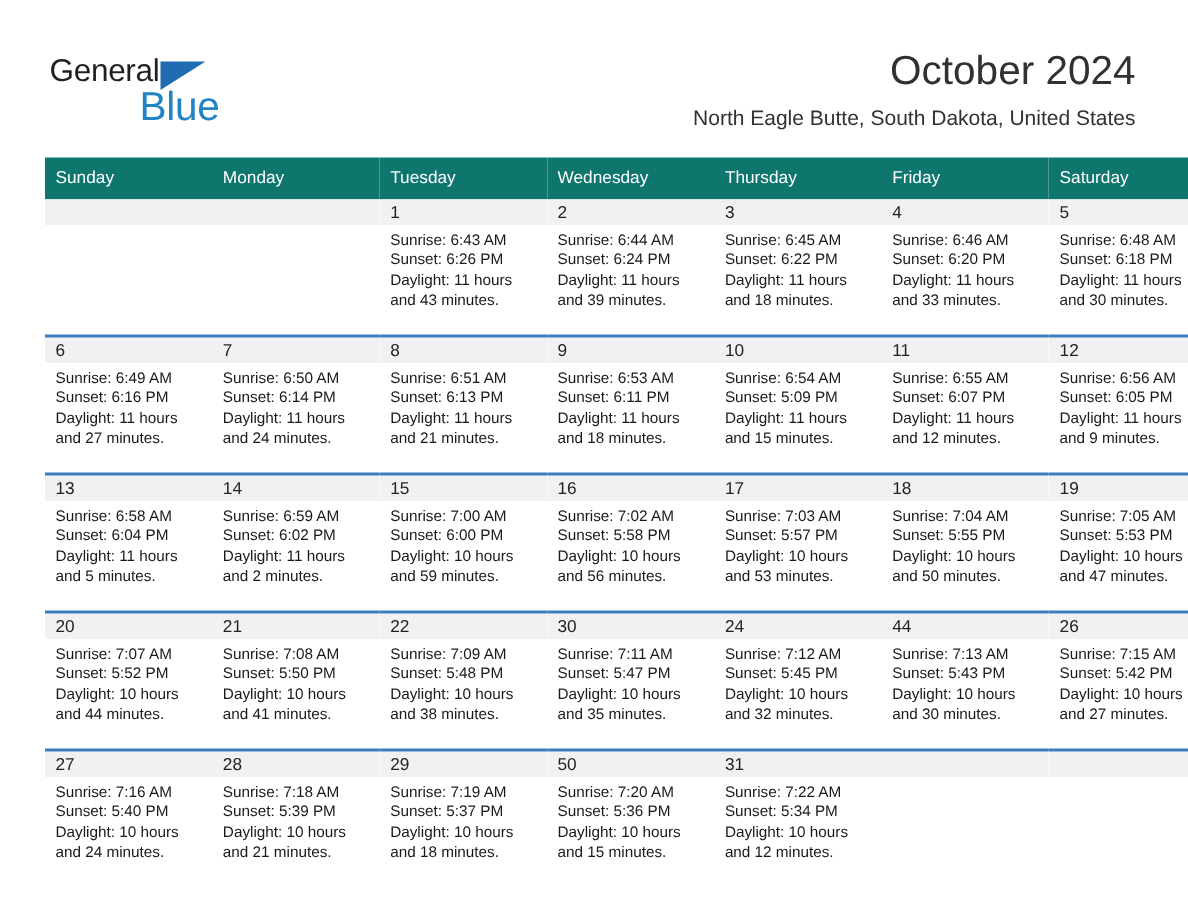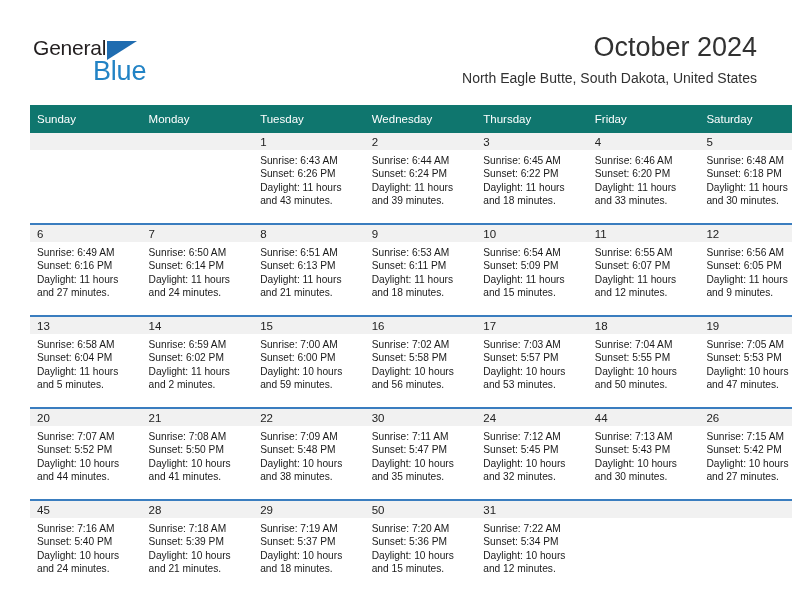--- a/index.html
+++ b/index.html
@@ -444,7 +444,7 @@
 
         <tr class="weekrow">
           <td class="daycell">
-            <div class="dnum-band">45</div>
+            <div class="dnum-band">27</div>
             <div class="day-body">
               <div>Sunrise: 7:16 AM</div>
               <div>Sunset: 5:40 PM</div>

